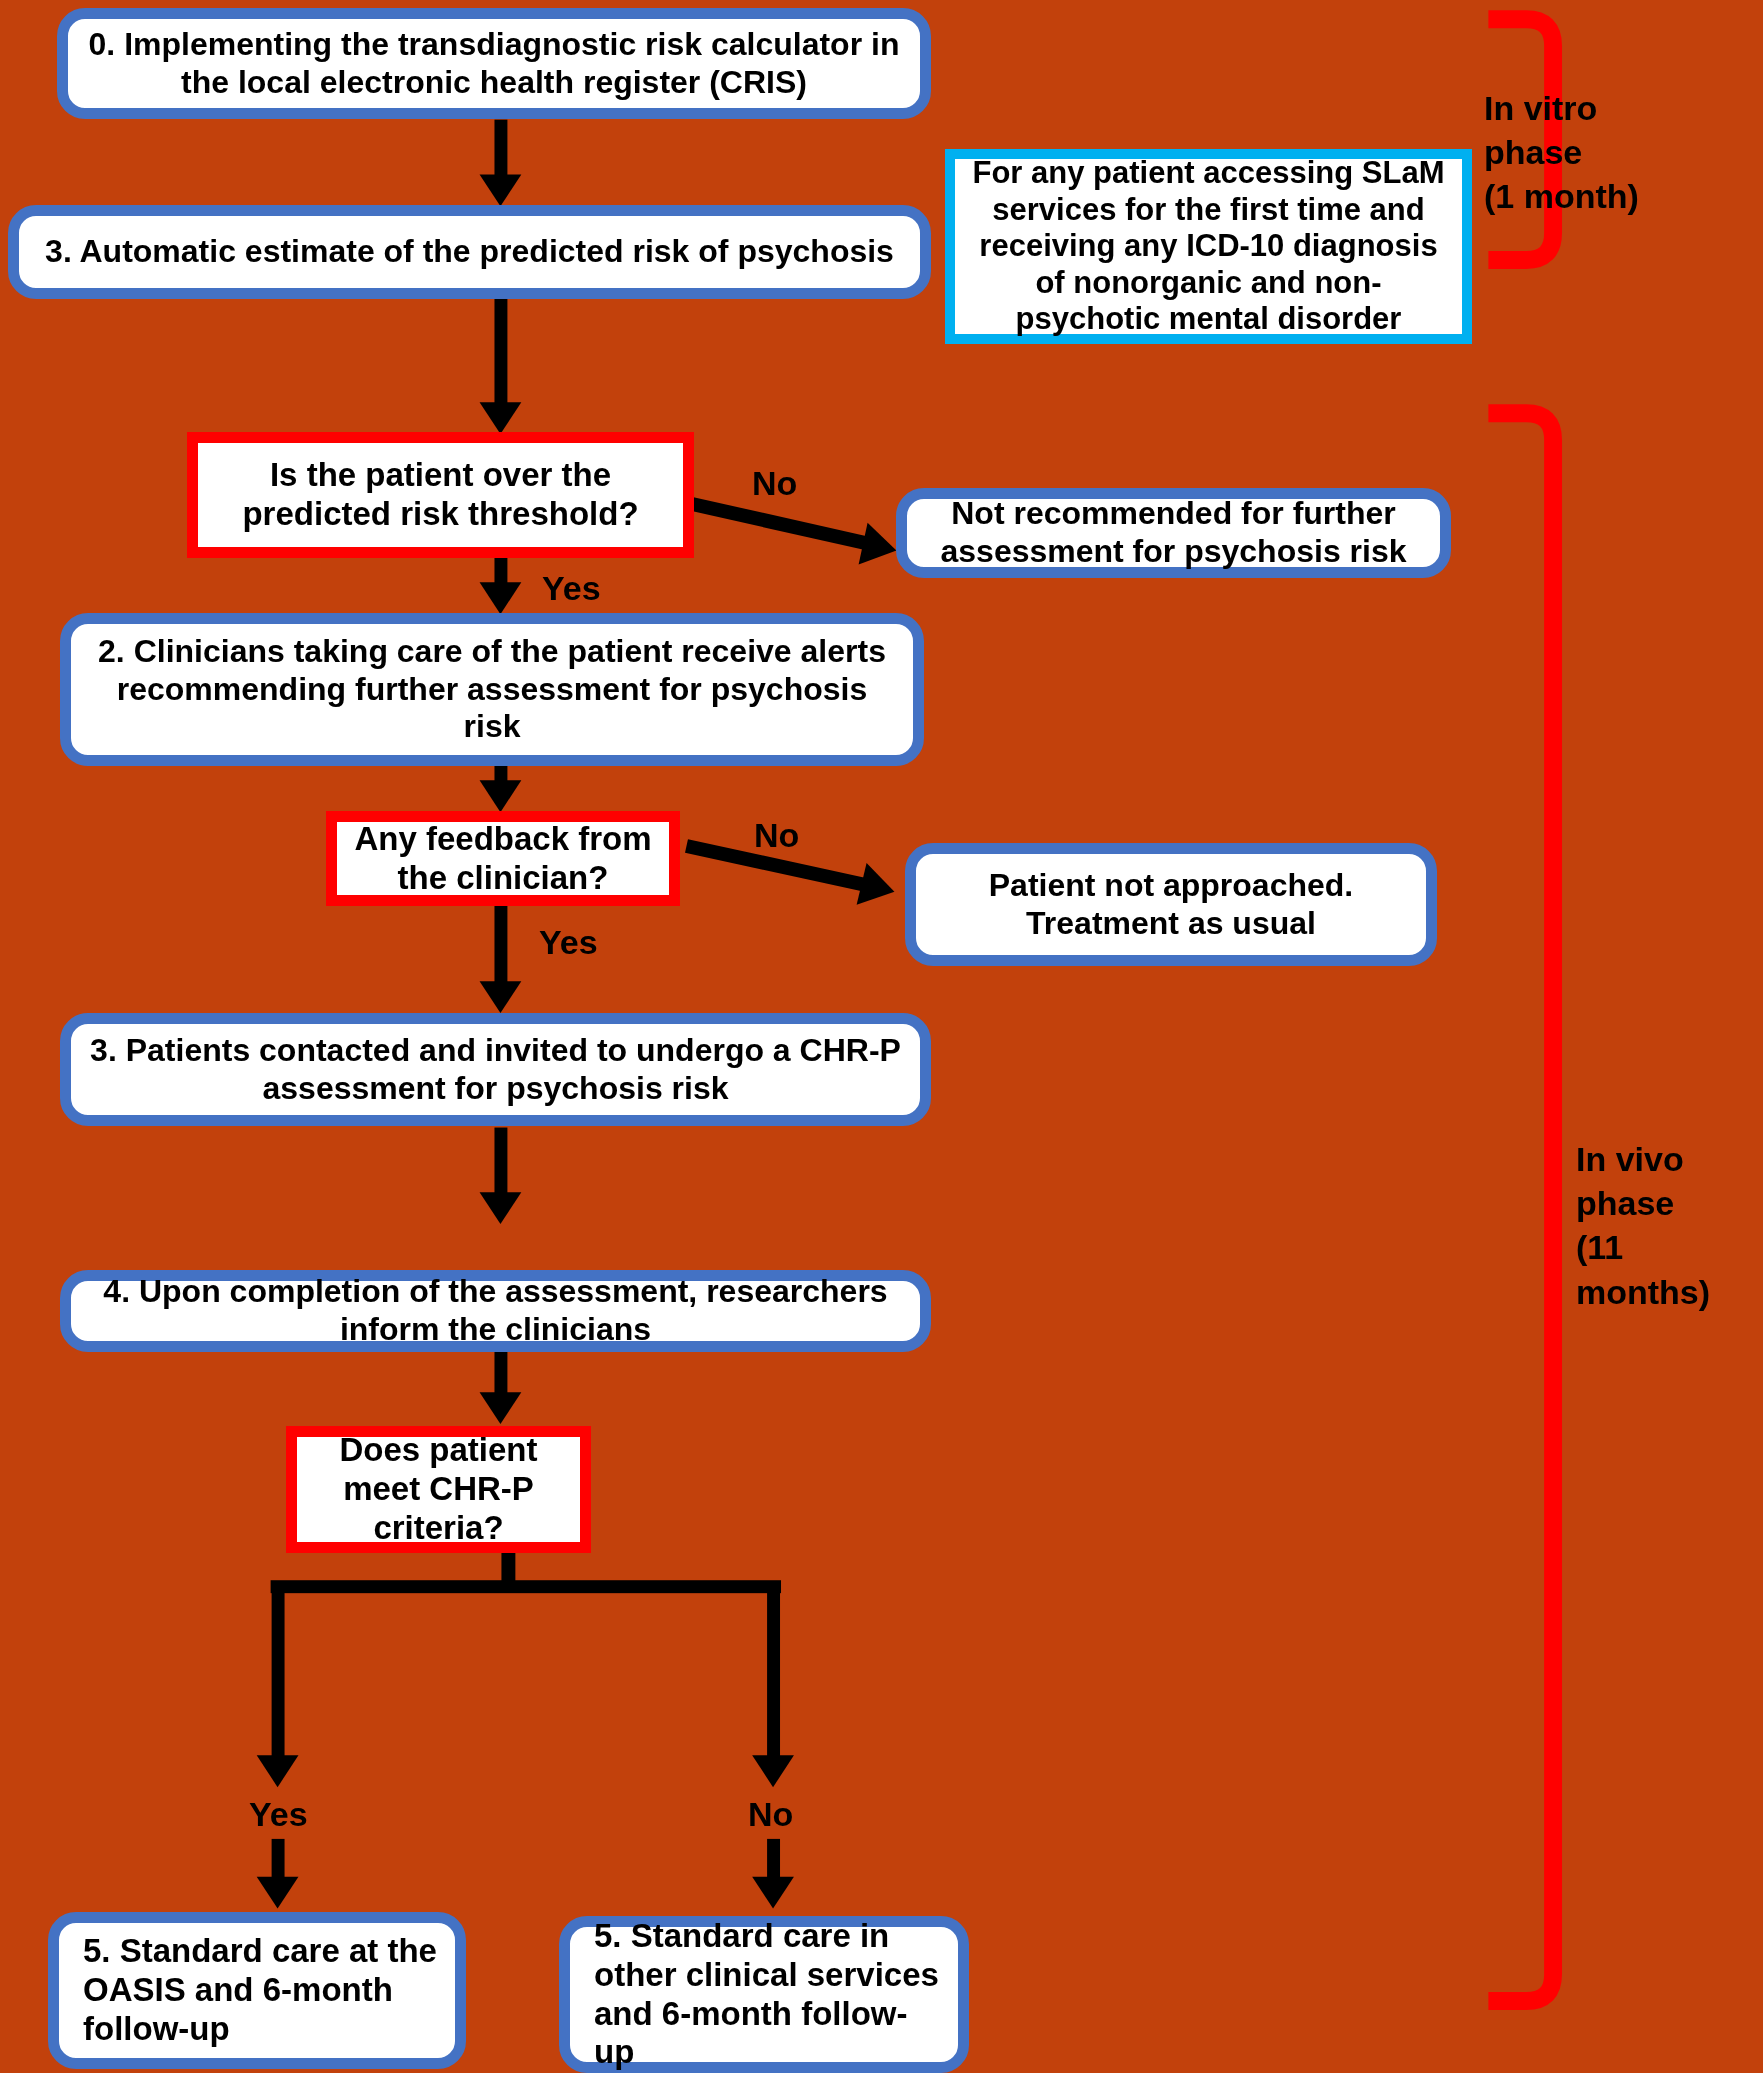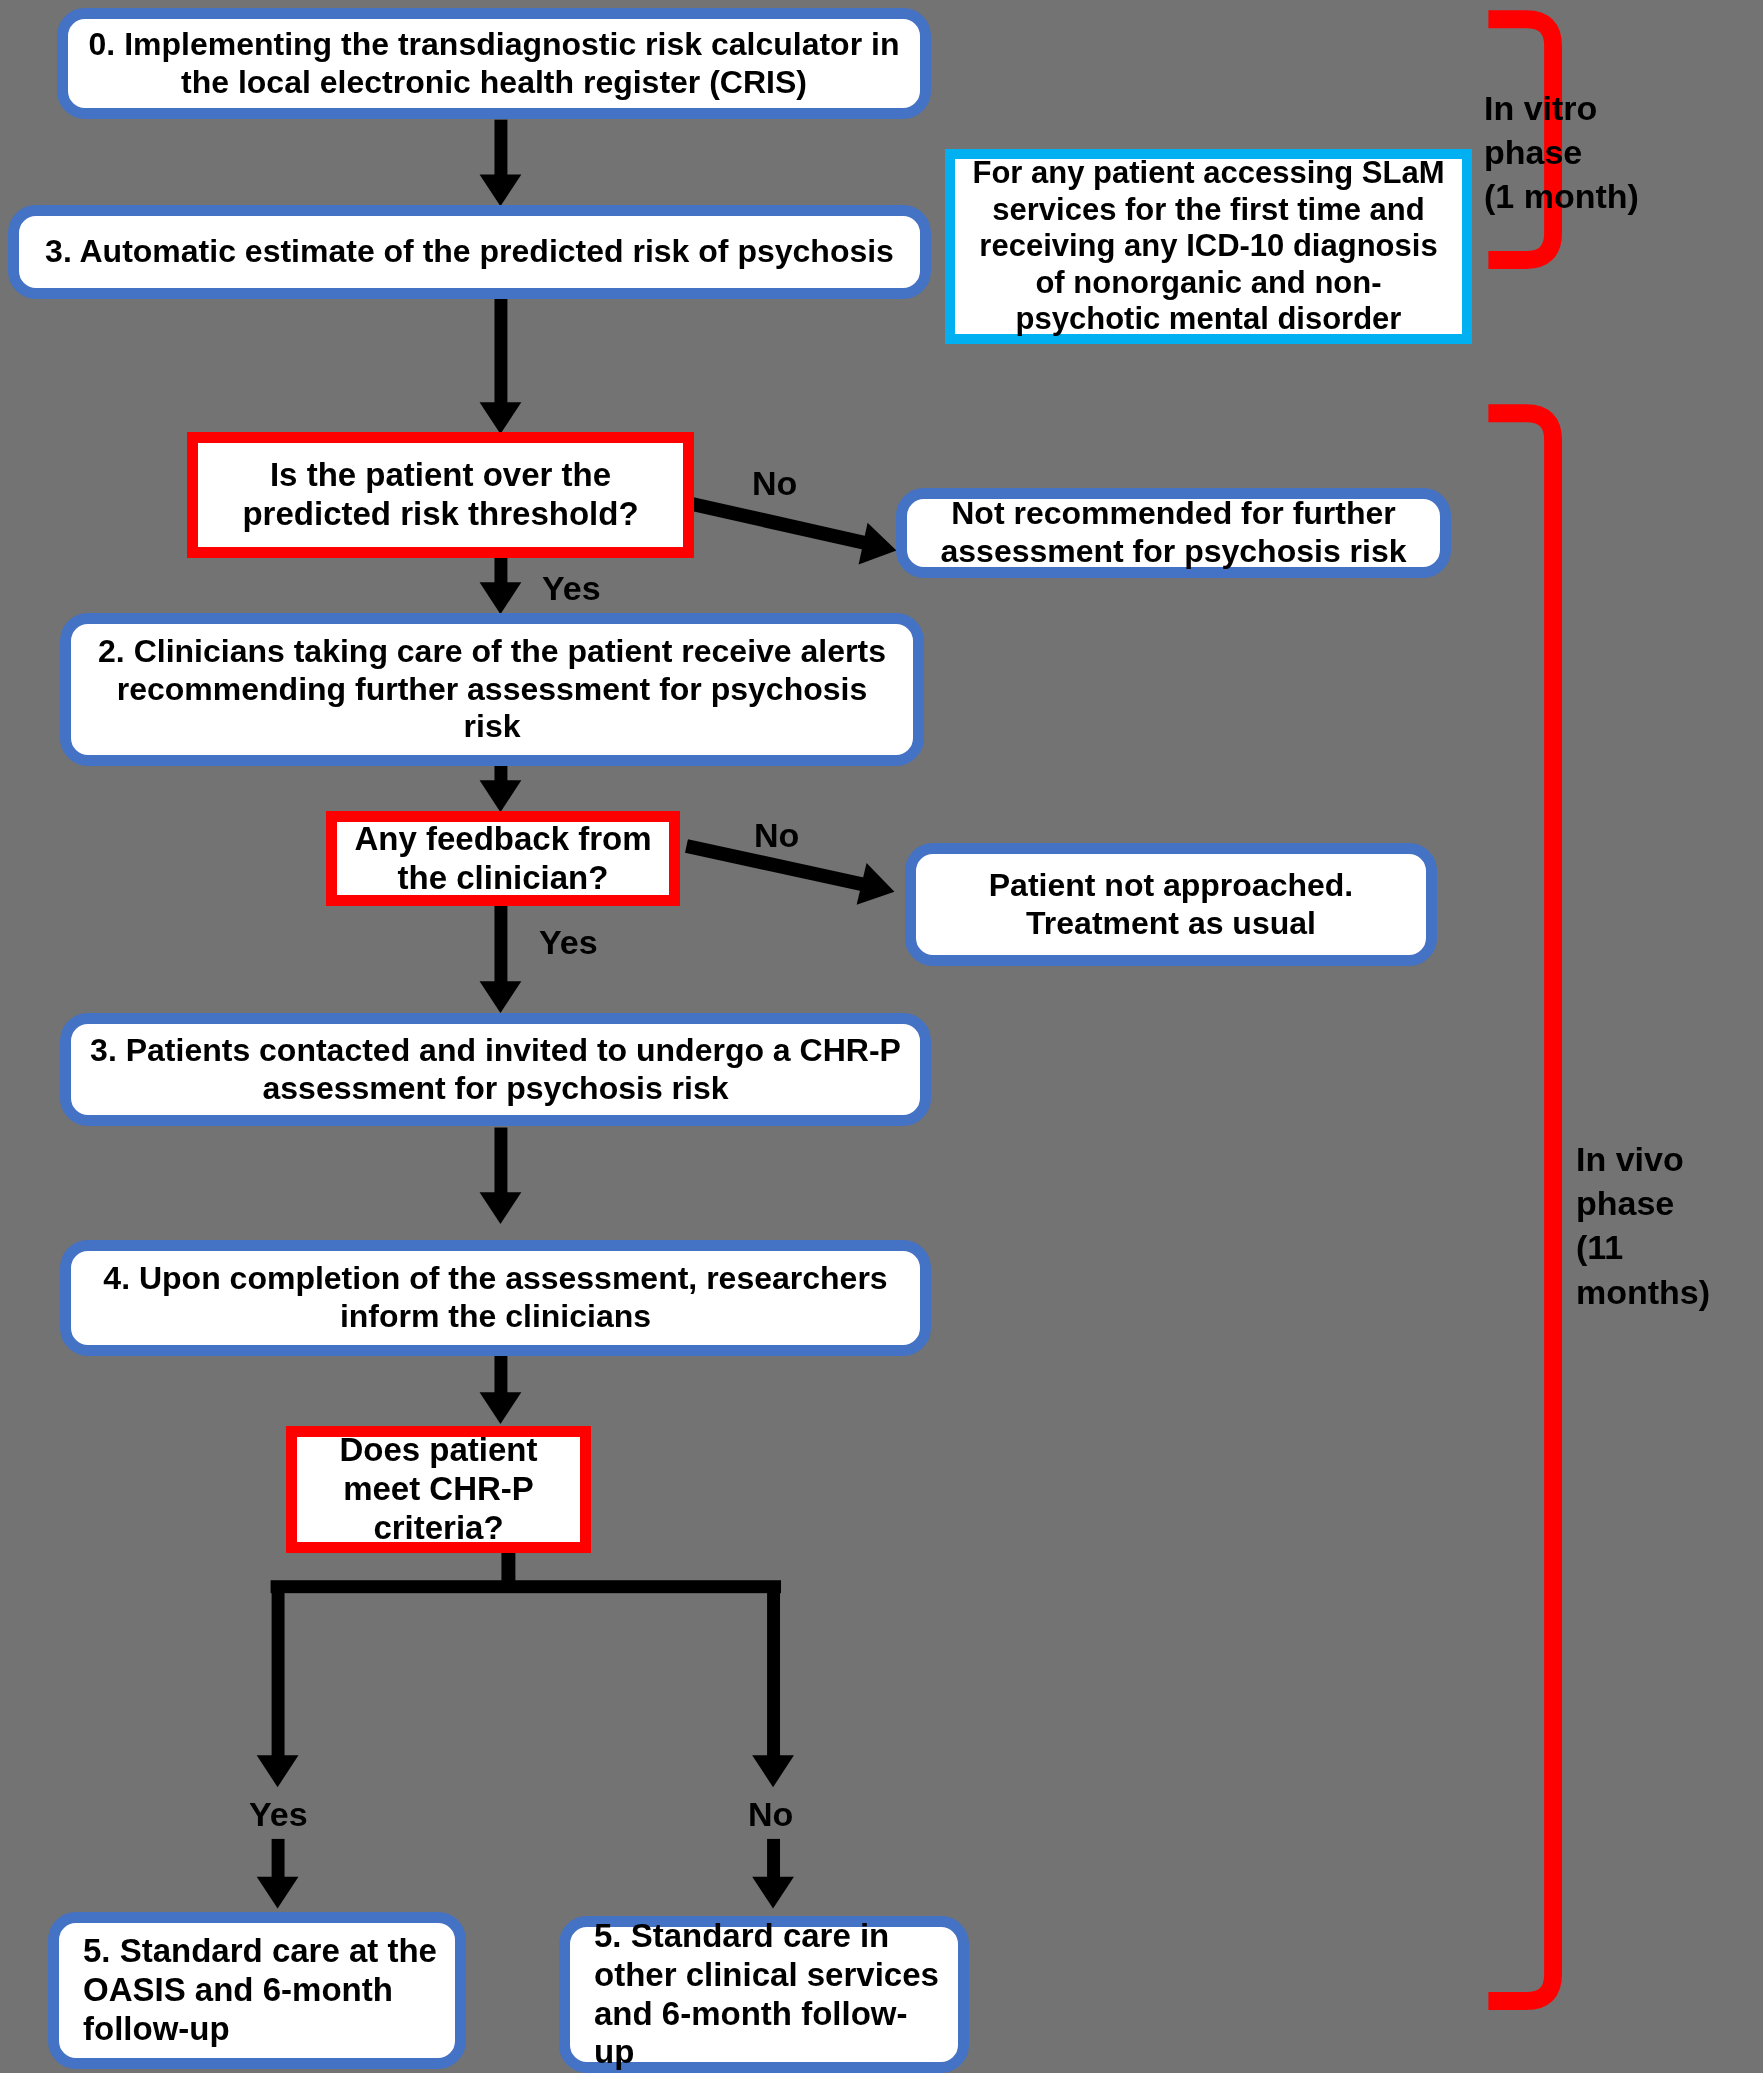--- a/index.html
+++ b/index.html
@@ -4,7 +4,7 @@
 <style>
   html,body{margin:0;padding:0;background:#ffffff;}
   .stage{
-    position:relative;width:1763px;height:2074px;background:#737373;overflow:hidden;
+    position:relative;width:1763px;height:2074px;background:#c2410c;overflow:hidden;
     font-family:"Liberation Sans","DejaVu Sans",sans-serif;font-weight:bold;color:#000;
   }
   .layer{position:absolute;left:0;top:0;}

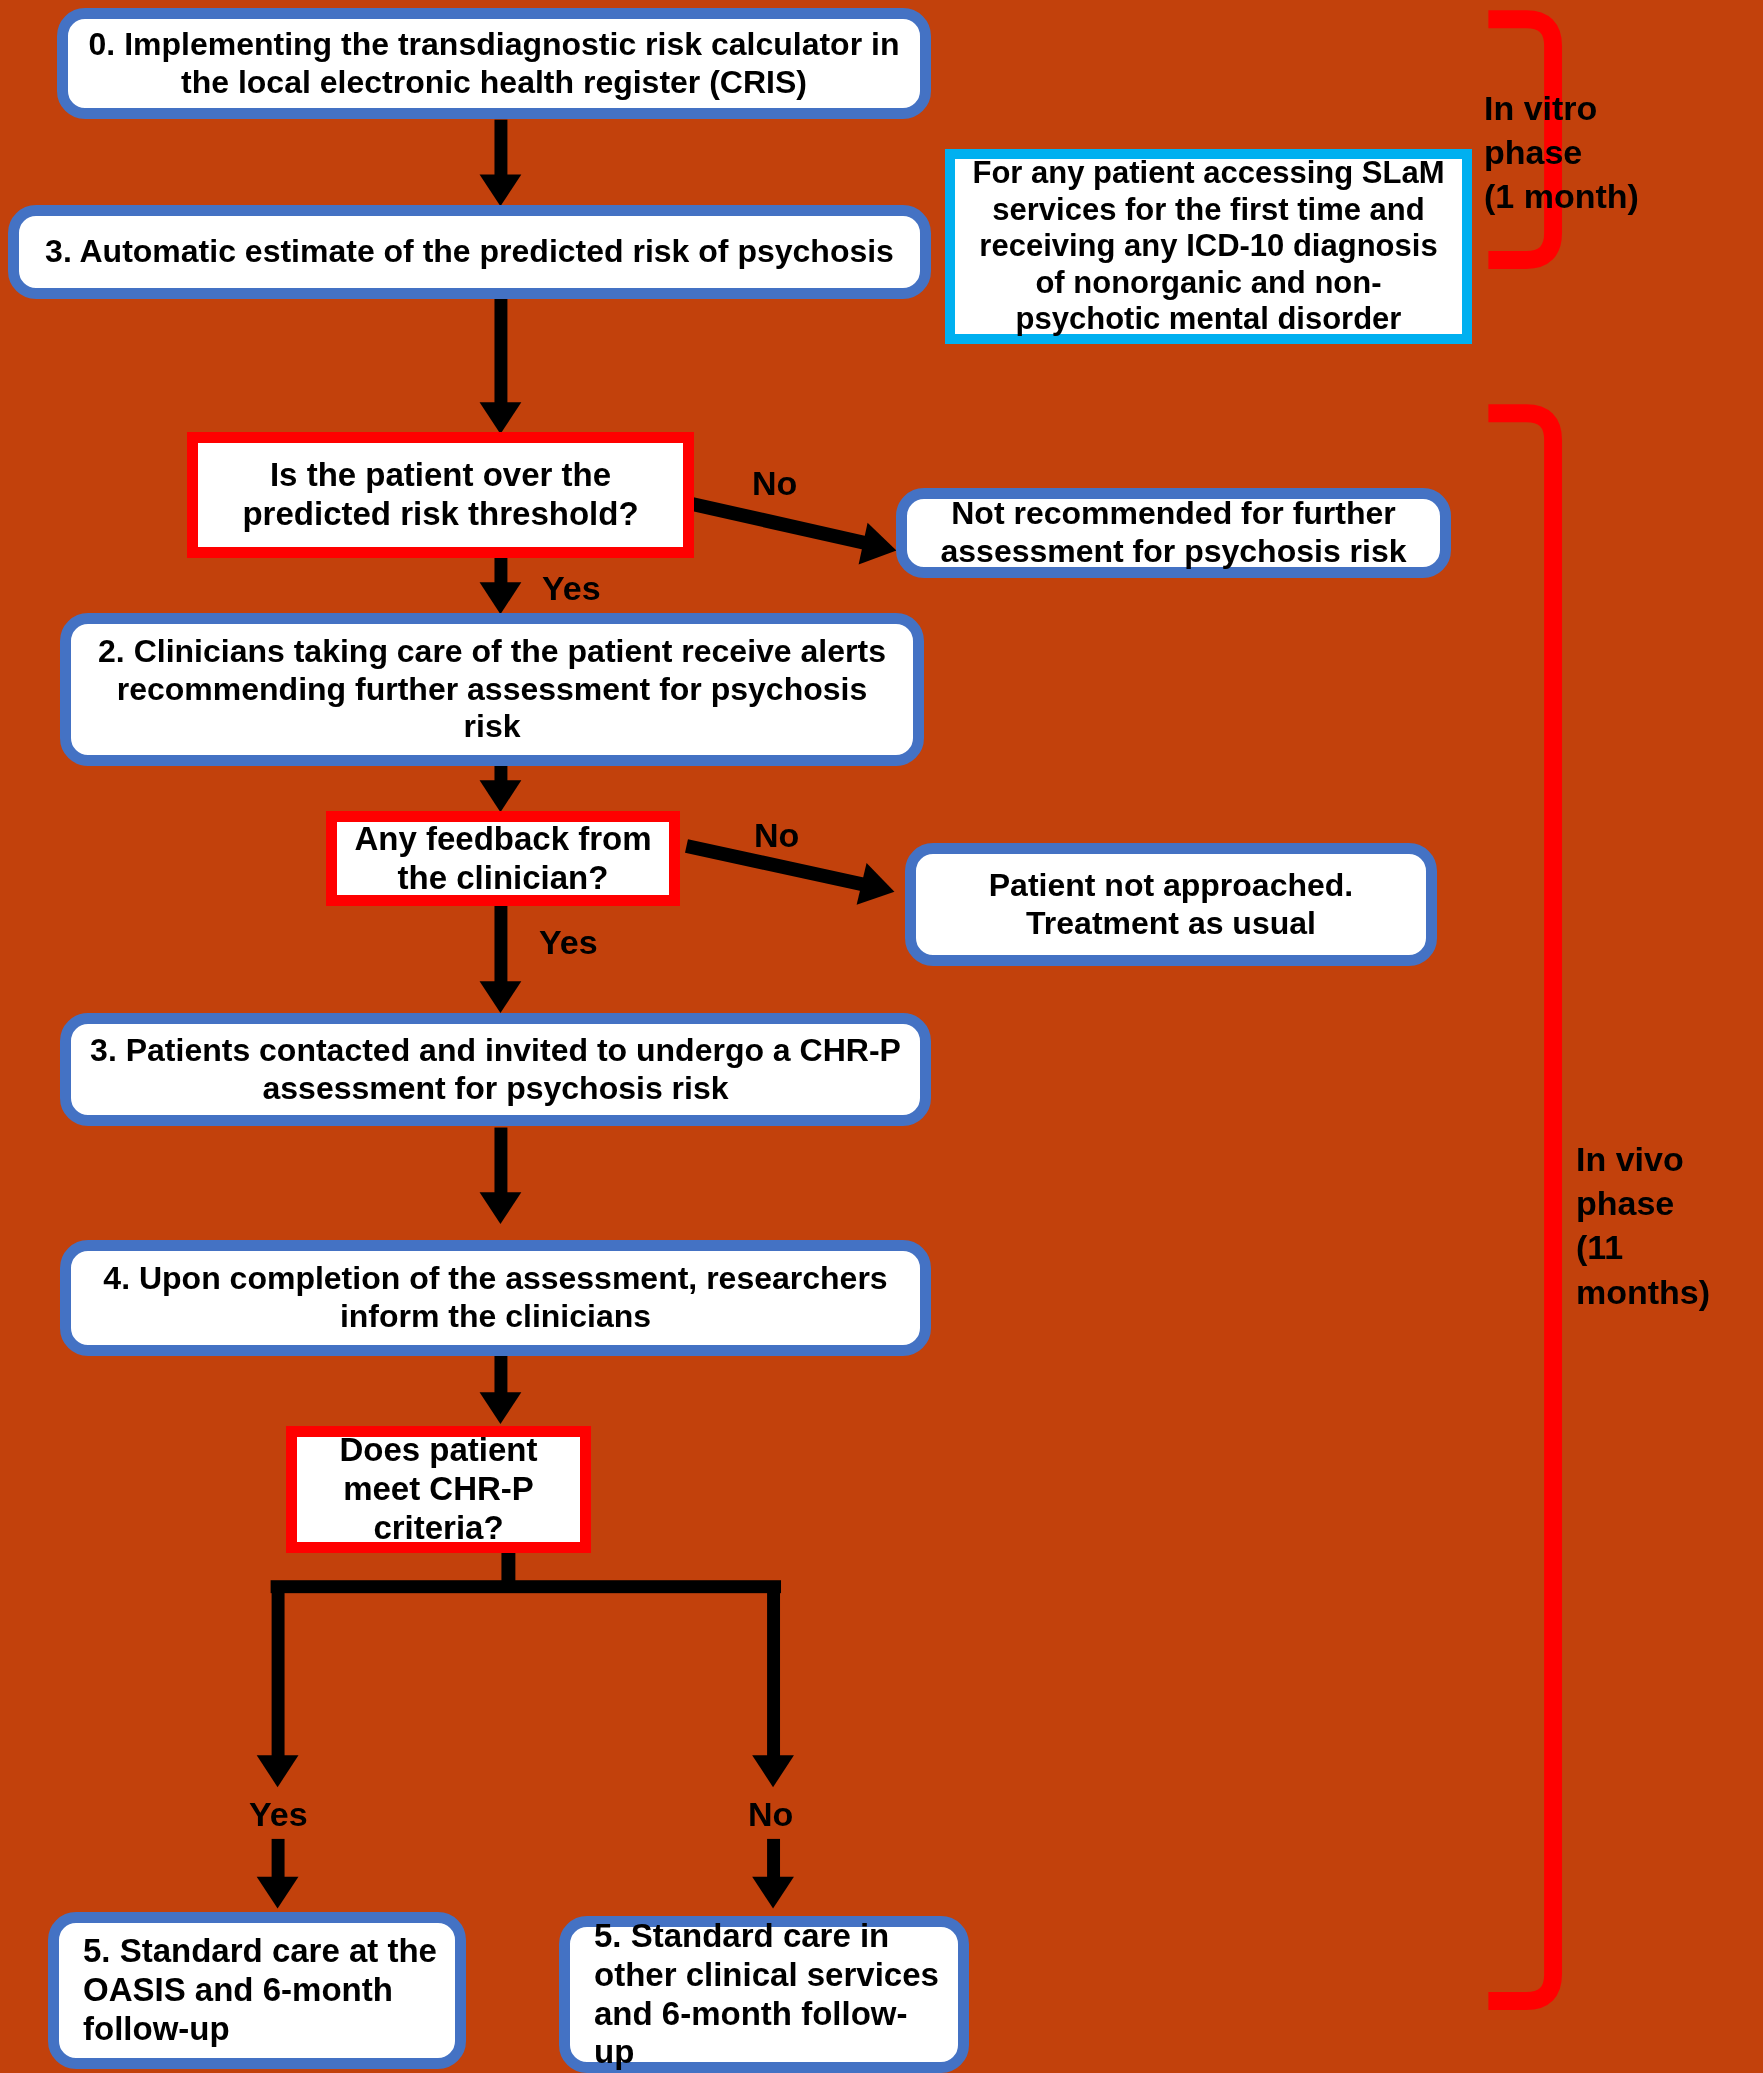--- a/index.html
+++ b/index.html
@@ -119,7 +119,7 @@
     <span>3. Patients contacted and invited to undergo a CHR-P assessment for psychosis risk</span>
   </div>
 
-  <div class="box box-blue fs32" style="left:60px;top:1240px;width:871px;height:116px;">
+  <div class="box box-blue fs32" style="left:60px;top:1270px;width:871px;height:82px;">
     <span>4. Upon completion of the assessment, researchers inform the clinicians</span>
   </div>
 

